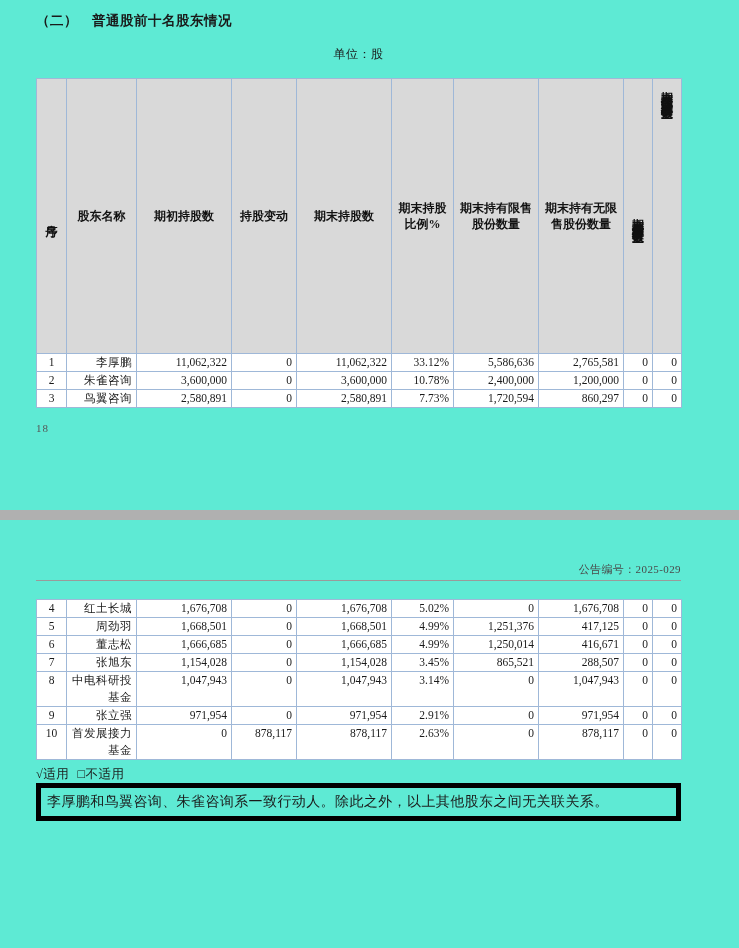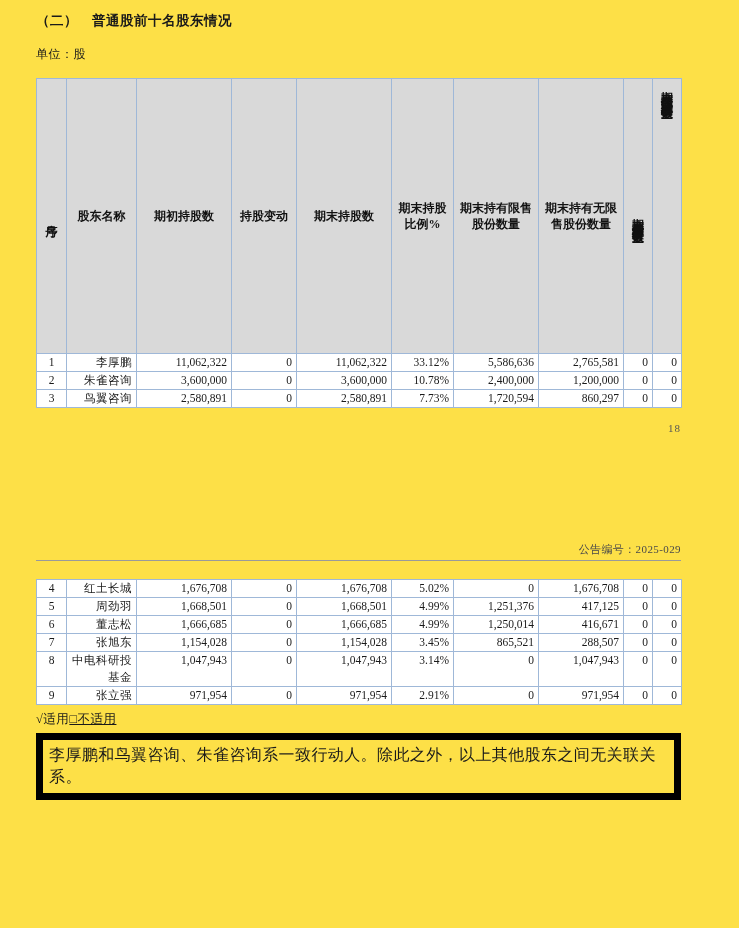--- a/index.html
+++ b/index.html
@@ -20,7 +20,7 @@
     position: absolute;
     left: 0;
     width: 739px;
-    background: #fde047;
+    background: #5eead4;
     box-sizing: border-box;
   }
   .page-one { top: 0; height: 510px; }

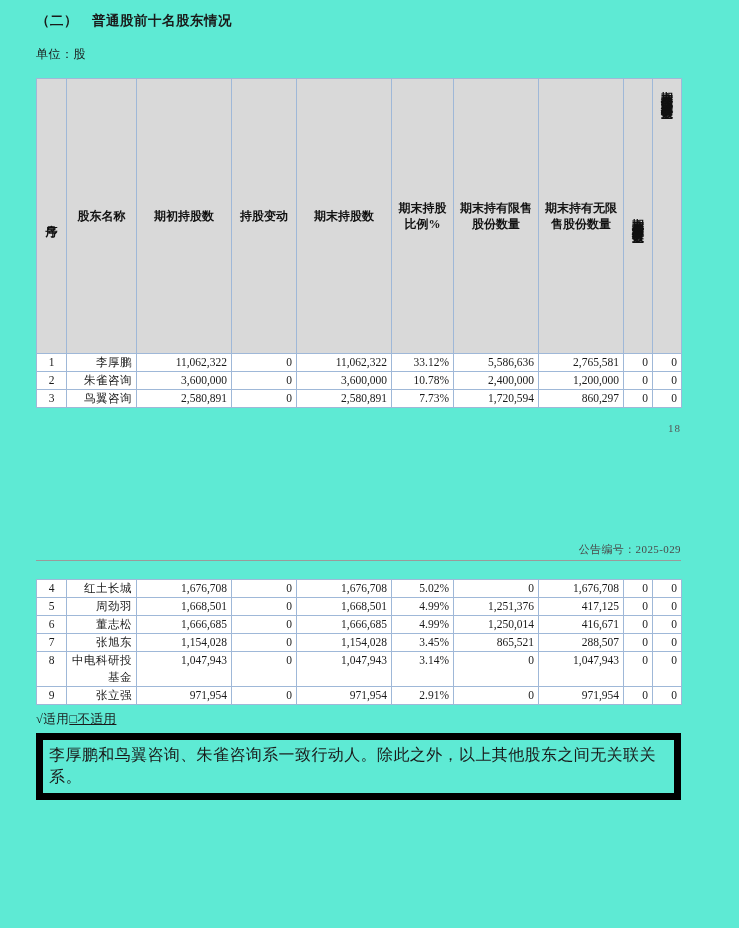--- a/index.html
+++ b/index.html
@@ -52,7 +52,7 @@
   .sec-heading .num { margin-right: 14px; }
 
   .unit-line {
-    text-align: left;
+    text-align: center;
     font-size: 12px;
     padding-top: 16px;
     padding-bottom: 4px;

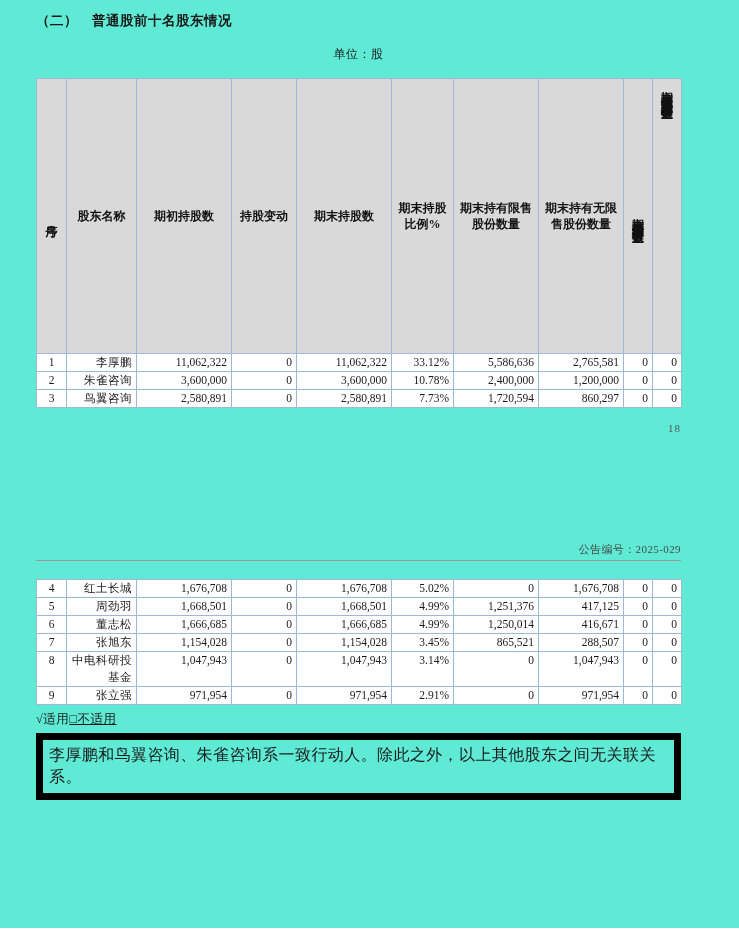--- a/index.html
+++ b/index.html
@@ -127,7 +127,7 @@
   tr.total-row td { height: 19px; line-height: 19px; }
 
   .pagenum {
-    text-align: right;
+    text-align: left;
     font-size: 11px;
     color: #555;
     padding-top: 14px;

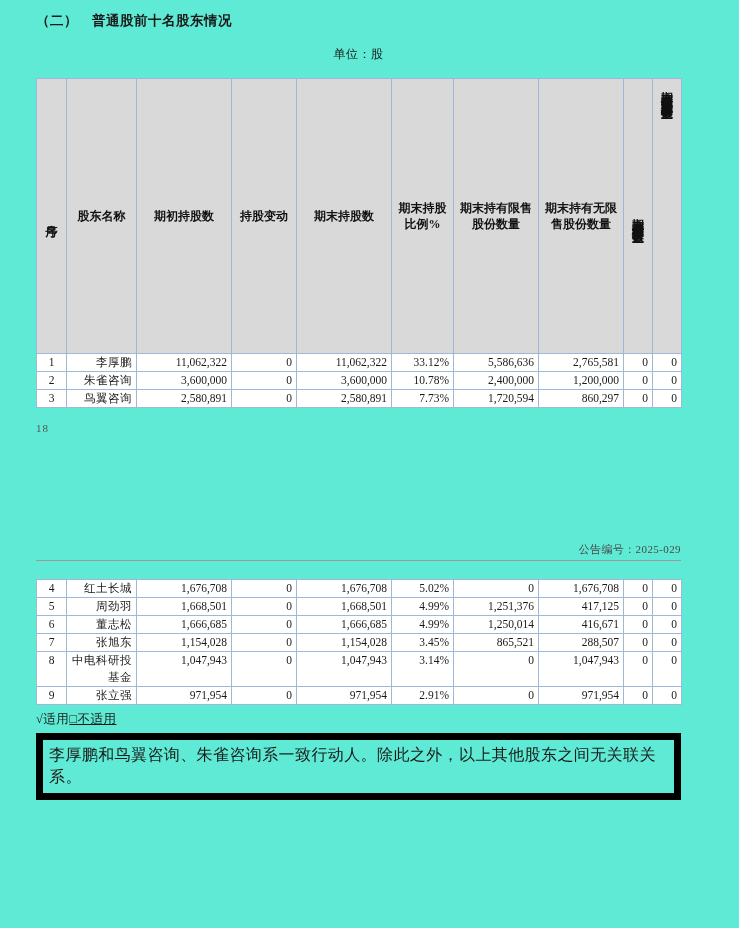--- a/index.html
+++ b/index.html
@@ -32,7 +32,7 @@
     height: 10px;
     background: #b0b0b0;
   }
-  .page-two { top: 500px; height: 428px; }
+  .page-two { top: 520px; height: 428px; }
 
   .content {
     position: relative;

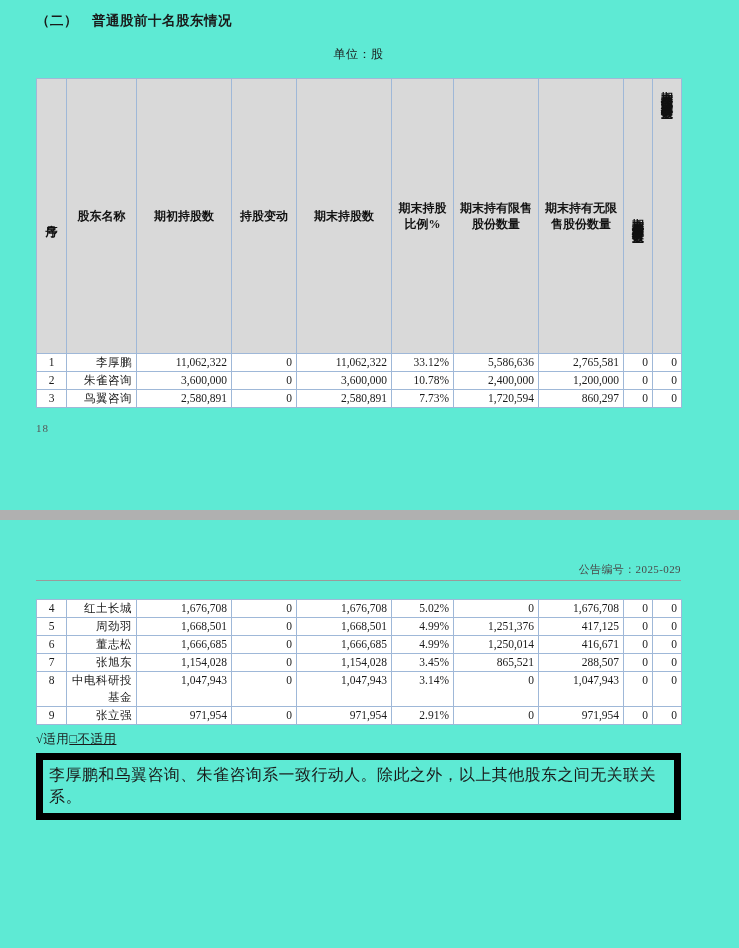--- a/index.html
+++ b/index.html
@@ -361,6 +361,18 @@
           <td class="r">0</td>
           <td class="r">0</td>
         </tr>
+        <tr class="multiline">
+          <td class="c">10</td>
+          <td class="name">首发展接力基金</td>
+          <td class="r">0</td>
+          <td class="r">878,117</td>
+          <td class="r">878,117</td>
+          <td class="r">2.63%</td>
+          <td class="r">0</td>
+          <td class="r">878,117</td>
+          <td class="r">0</td>
+          <td class="r">0</td>
+        </tr>
       </tbody>
     </table>
 

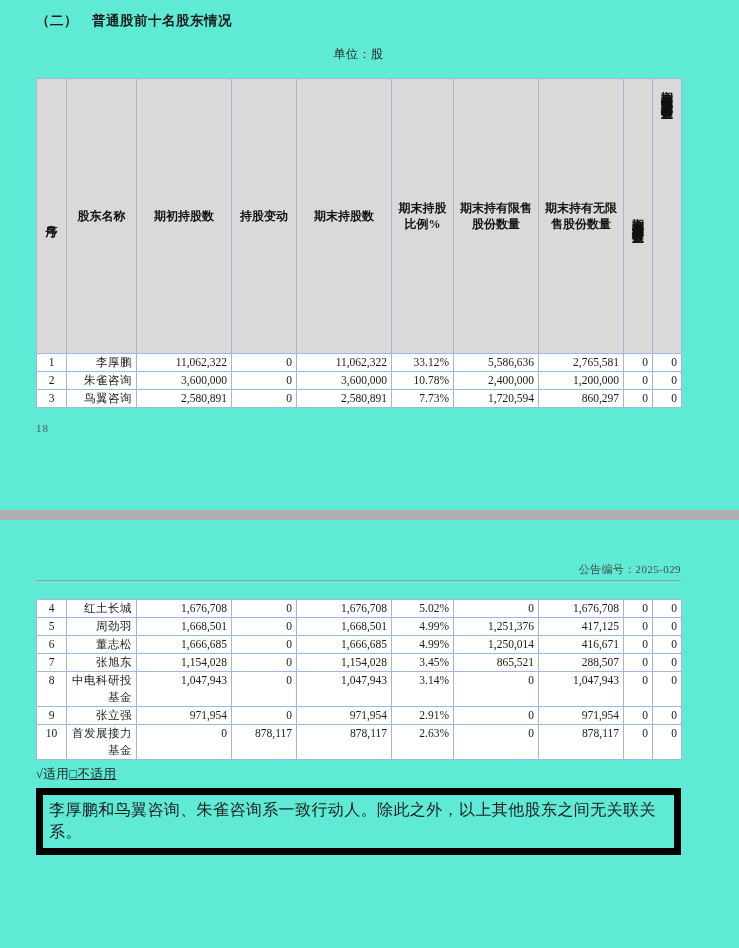--- a/index.html
+++ b/index.html
@@ -146,7 +146,7 @@
     letter-spacing: 0.5px;
     margin-top: 6px;
   }
-  .note-check .box { margin-left: 0; text-decoration: underline; }
+  .note-check .box { margin-left: 8px; }
   .note-box {
     border: 7px solid #000000;
     font-size: 16px;

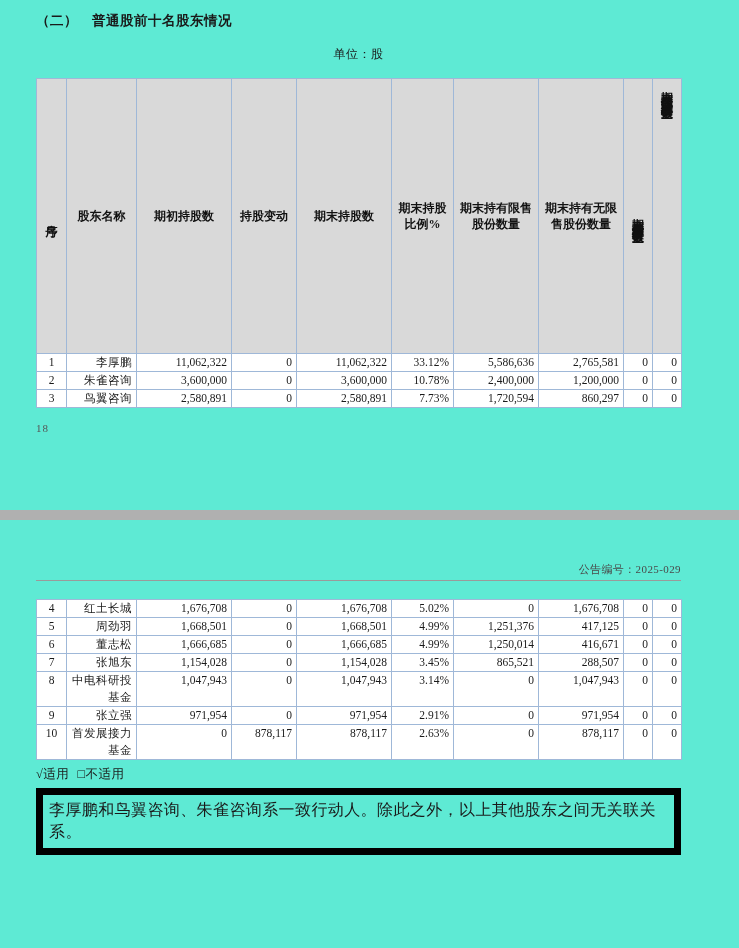--- a/index.html
+++ b/index.html
@@ -148,11 +148,10 @@
   }
   .note-check .box { margin-left: 8px; }
   .note-box {
-    border: 7px solid #000000;
-    font-size: 16px;
+    border: 5px solid #000000;
+    font-size: 14px;
     letter-spacing: 0.4px;
     padding: 4px 6px;
-    margin-top: 5px;
     width: 645px;
     box-sizing: border-box;
     line-height: 1.4;

